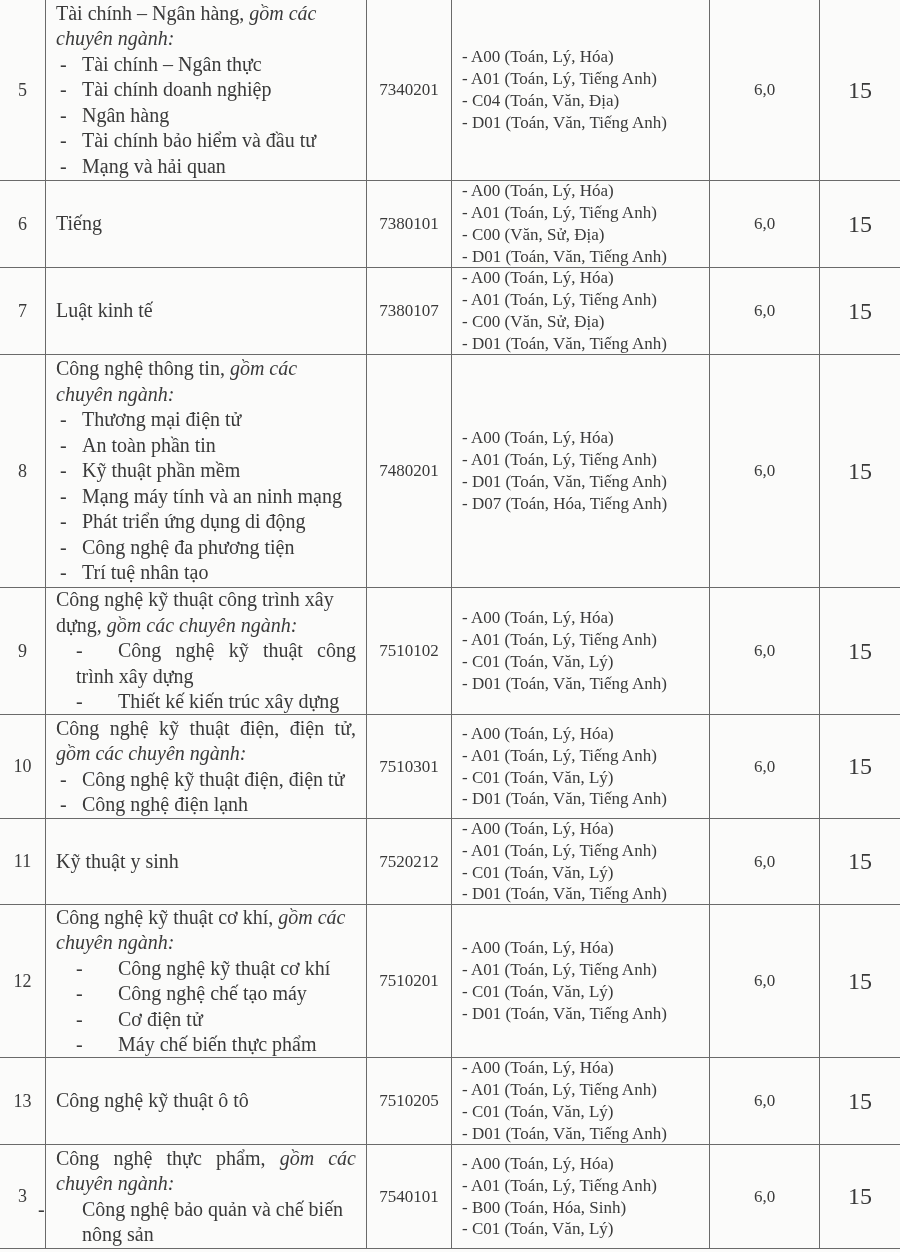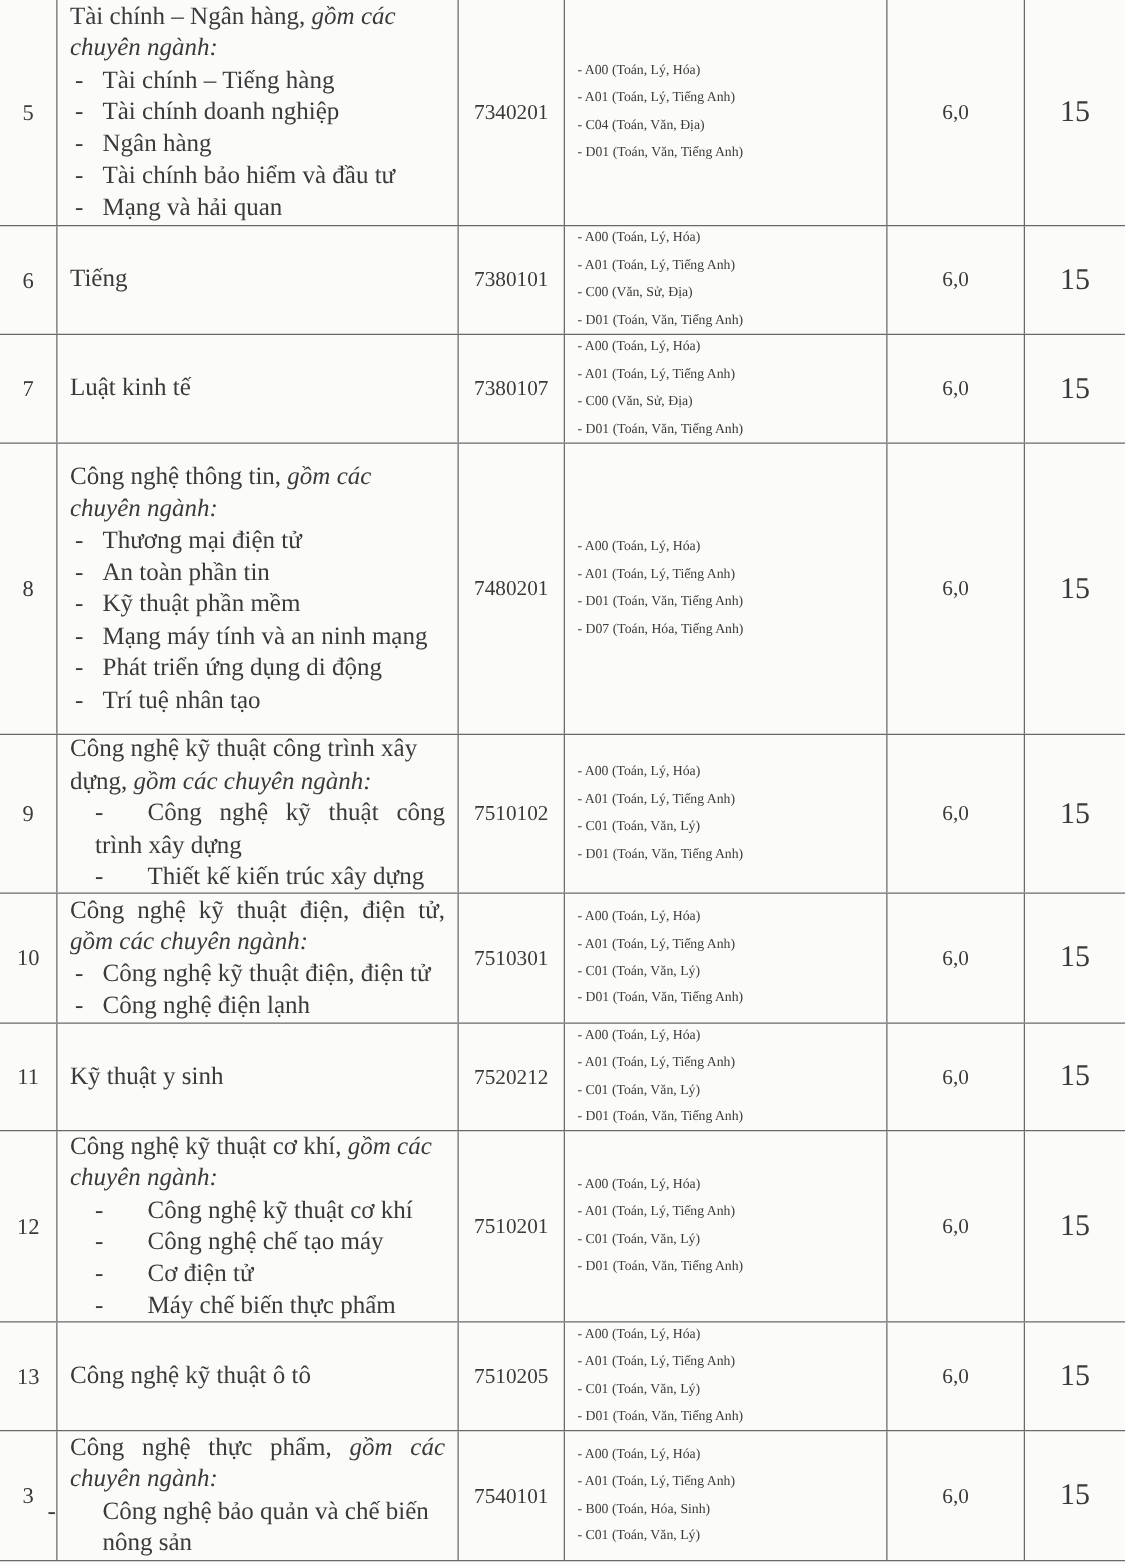--- a/index.html
+++ b/index.html
@@ -35,7 +35,7 @@
     <div class="cell c-name">
       <div class="name-inner">
         <span class="title"><span>Tài chính – Ngân hàng, </span><i>gồm các chuyên ngành:</i></span>
-        <span class="sub"><span class="dash">-</span><span>Tài chính – Tiếng hàng</span></span>
+        <span class="sub"><span class="dash">-</span><span>Tài chính – Ngân thực</span></span>
         <span class="sub"><span class="dash">-</span><span>Tài chính doanh nghiệp</span></span>
         <span class="sub"><span class="dash">-</span><span>Ngân hàng</span></span>
         <span class="sub"><span class="dash">-</span><span>Tài chính bảo hiểm và đầu tư</span></span>

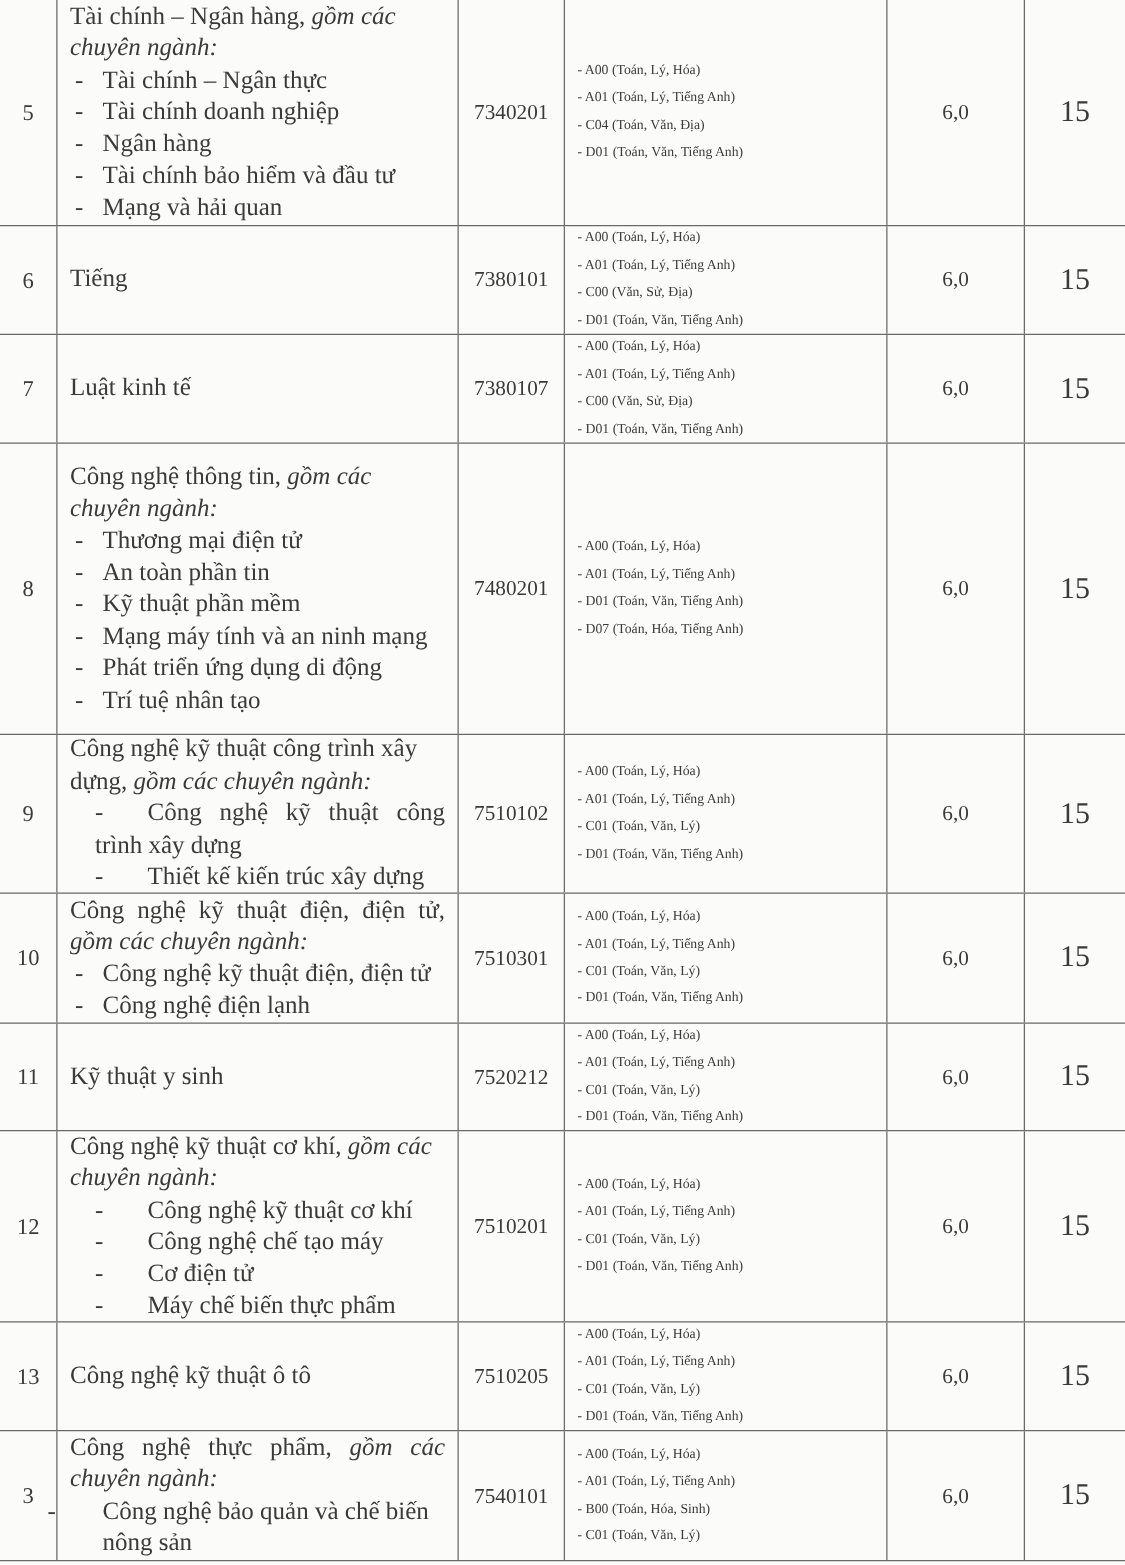--- a/index.html
+++ b/index.html
@@ -12,7 +12,7 @@
   .c-stt { left: 0; width: 46px; justify-content: center; font-size: 18px; }
   .c-name { left: 46px; width: 321px; padding-left: 10px; padding-right: 10px; font-size: 20px; line-height: 25.5px; }
   .c-code { left: 367px; width: 85px; justify-content: center; font-size: 17px; }
-  .c-combo { left: 452px; width: 258px; padding-left: 10px; font-size: 11px; line-height: 21.8px; }
+  .c-combo { left: 452px; width: 258px; padding-left: 10px; font-size: 17px; line-height: 21.8px; }
   .c-score { left: 710px; width: 110px; justify-content: center; font-size: 17px; font-family: Liberation Serif, serif; }
   .c-quota { left: 820px; width: 80px; justify-content: center; font-size: 24px; border-right: none; }
   .name-inner { width: 100%; }

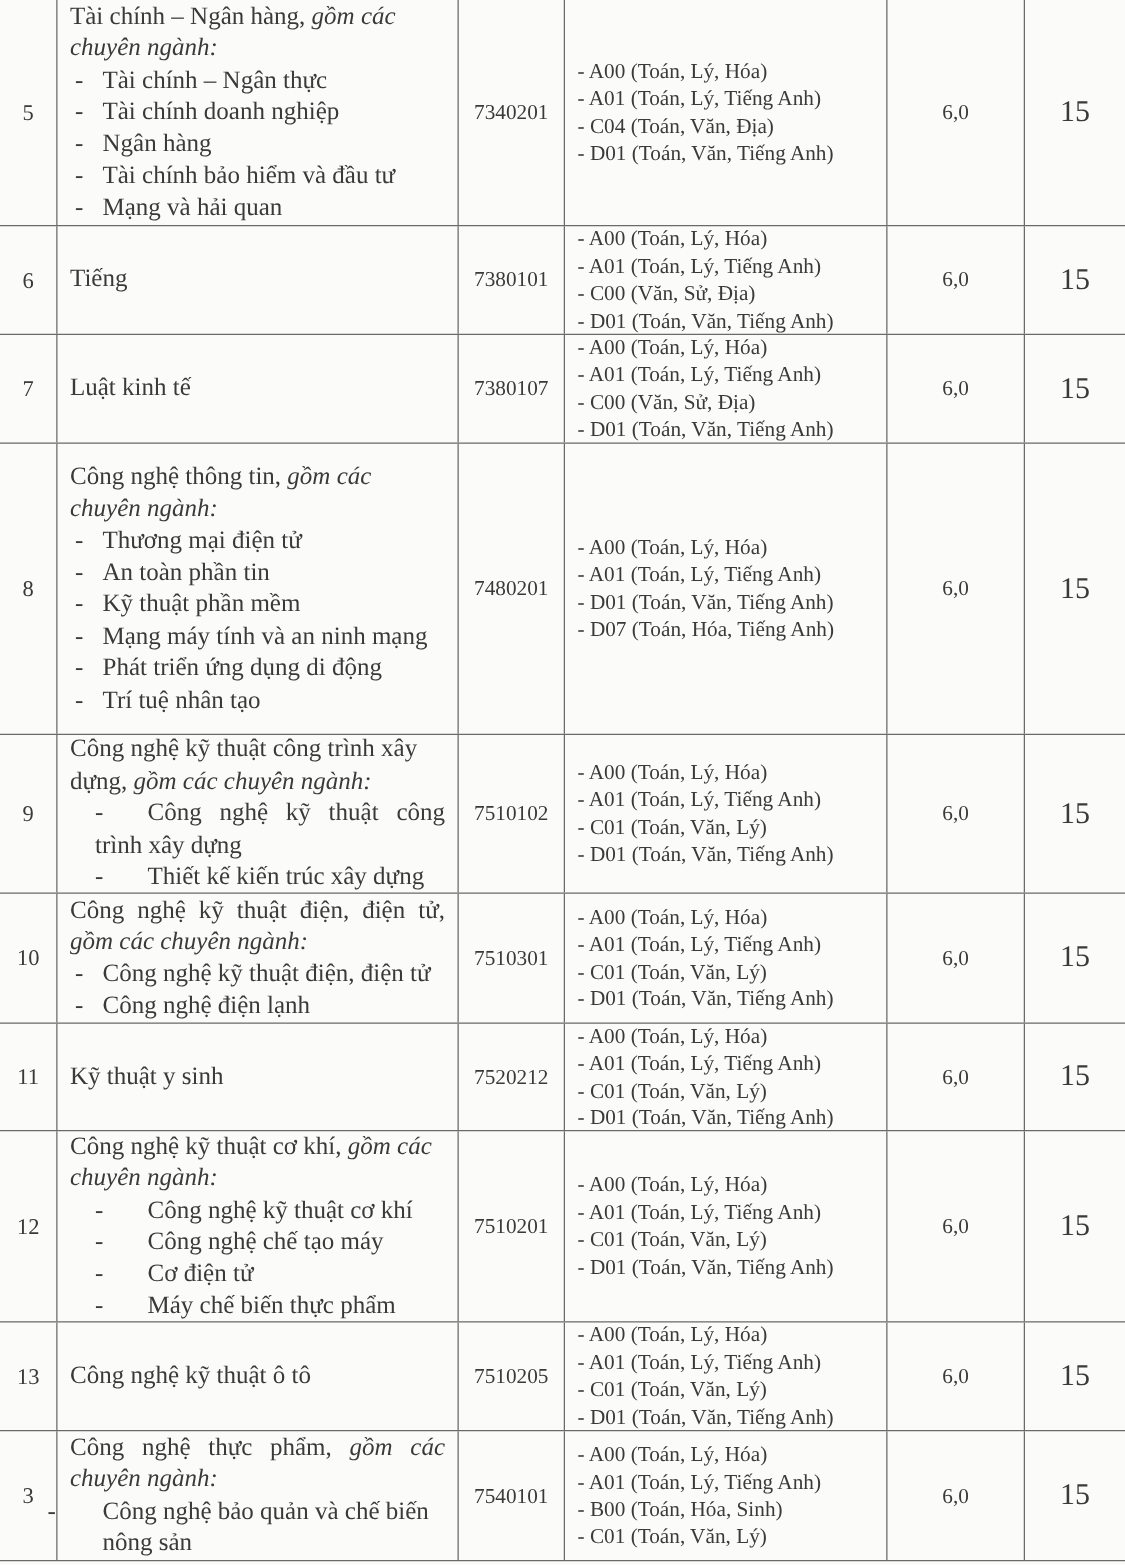--- a/index.html
+++ b/index.html
@@ -105,6 +105,7 @@
         <span class="sub"><span class="dash">-</span><span>Kỹ thuật phần mềm</span></span>
         <span class="sub"><span class="dash">-</span><span>Mạng máy tính và an ninh mạng</span></span>
         <span class="sub"><span class="dash">-</span><span>Phát triển ứng dụng di động</span></span>
+        <span class="sub"><span class="dash">-</span><span>Công nghệ đa phương tiện</span></span>
         <span class="sub"><span class="dash">-</span><span>Trí tuệ nhân tạo</span></span>
       </div>
     </div>

